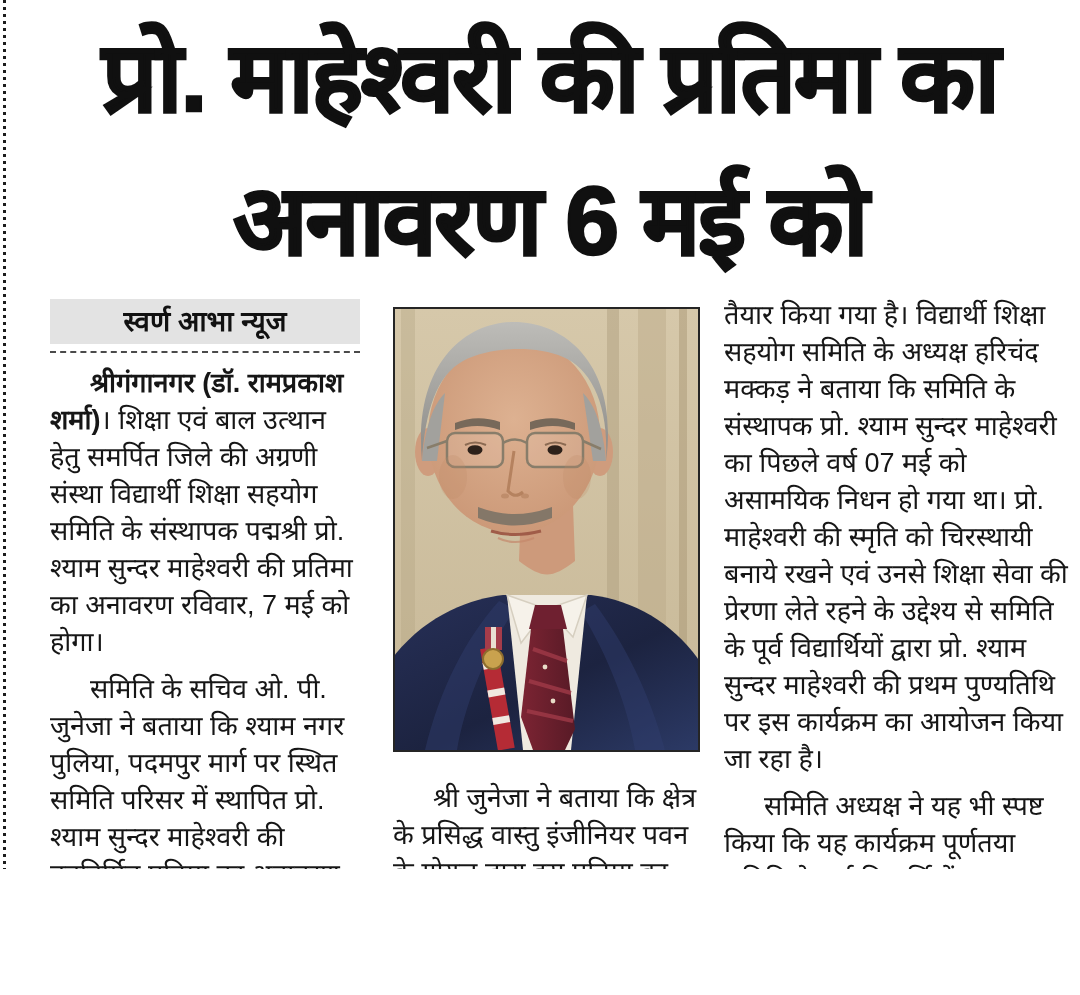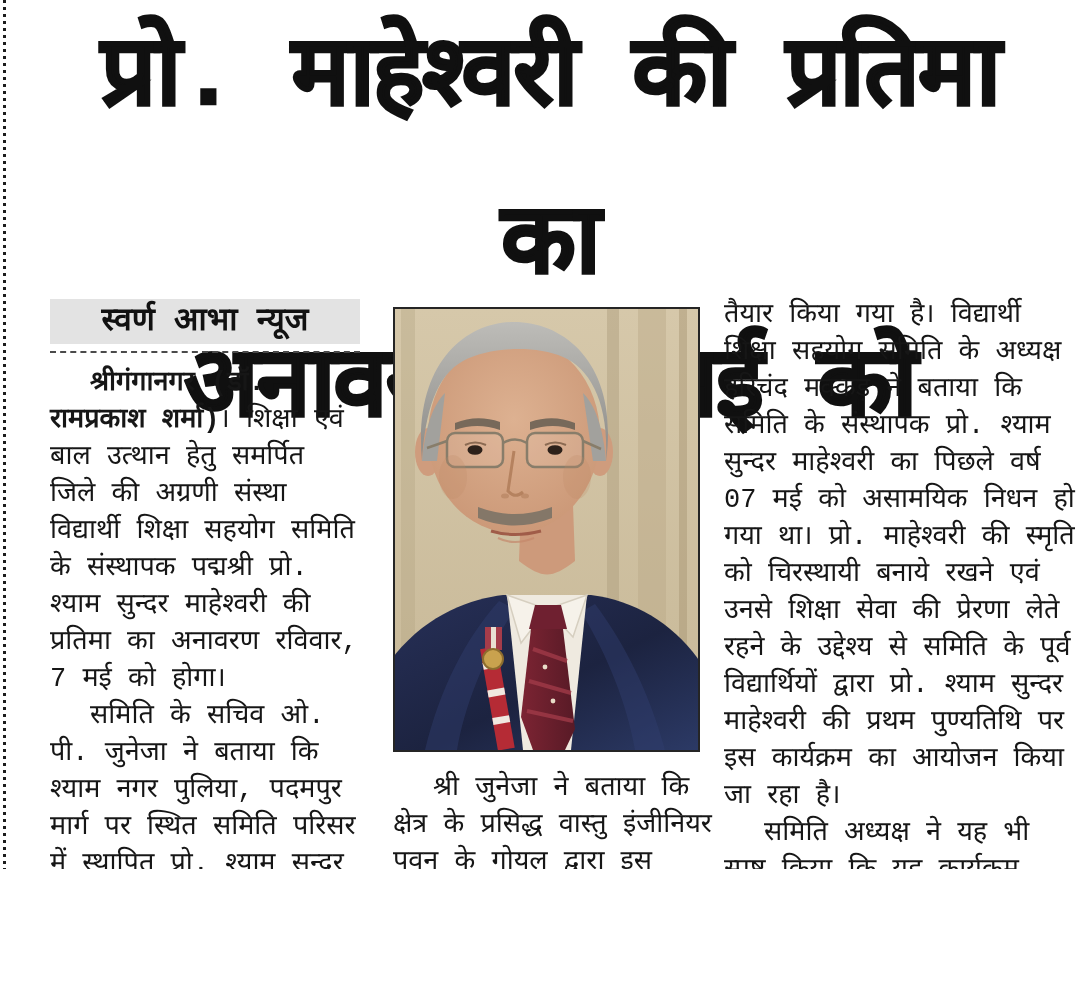--- a/index.html
+++ b/index.html
@@ -5,7 +5,7 @@
   html,body{margin:0;padding:0;background:#fff;}
   .page{
     position:relative;width:1080px;height:869px;background:#ffffff;
-    overflow:hidden;font-family:Liberation Mono, monospace;color:#141414;
+    overflow:hidden;font-family:Liberation Sans, sans-serif;color:#141414;
   }
   
   .left-rule{

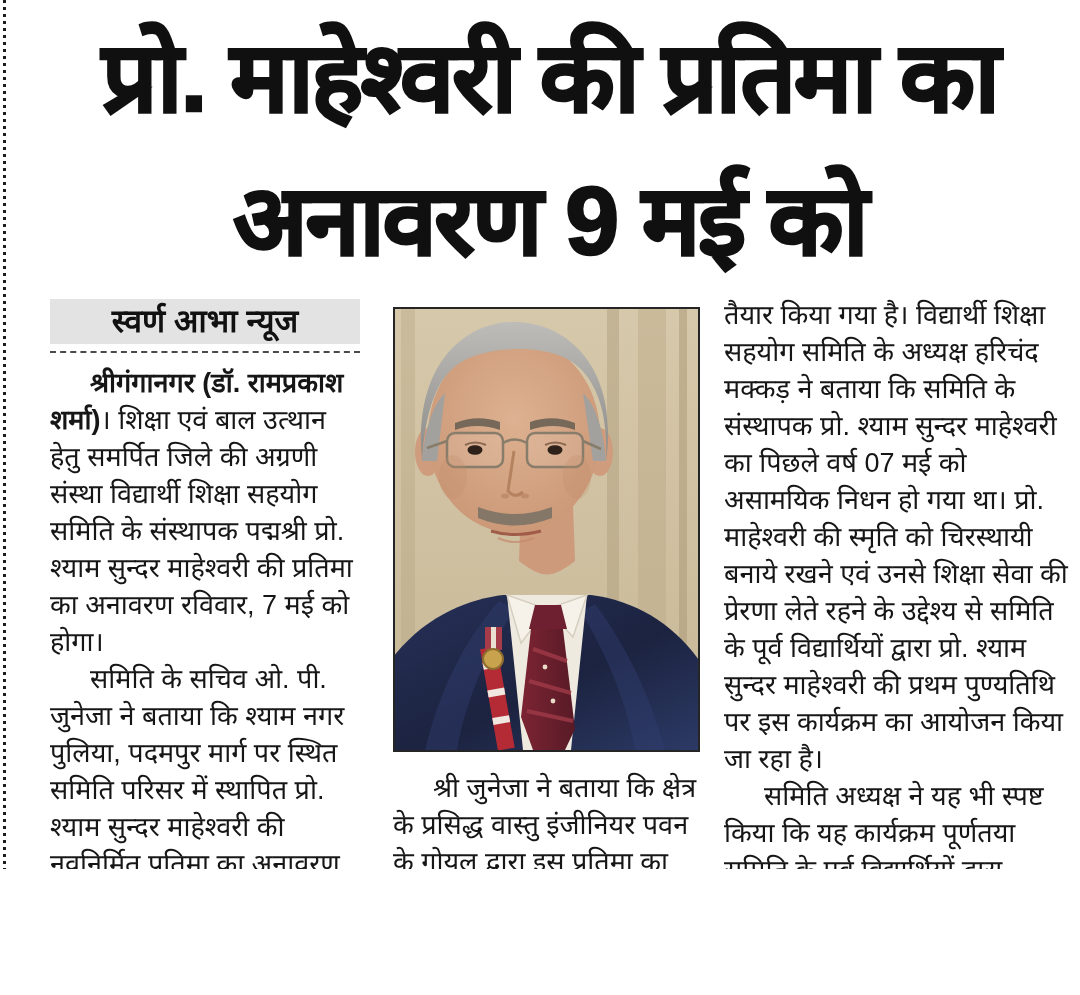--- a/index.html
+++ b/index.html
@@ -56,7 +56,7 @@
 
   <div class="headline">
     <div class="l1">प्रो. माहेश्वरी की प्रतिमा का</div>
-    <div class="l2">अनावरण 9 मई को</div>
+    <div class="l2">अनावरण 6 मई को</div>
   </div>
 
   <div class="col1">

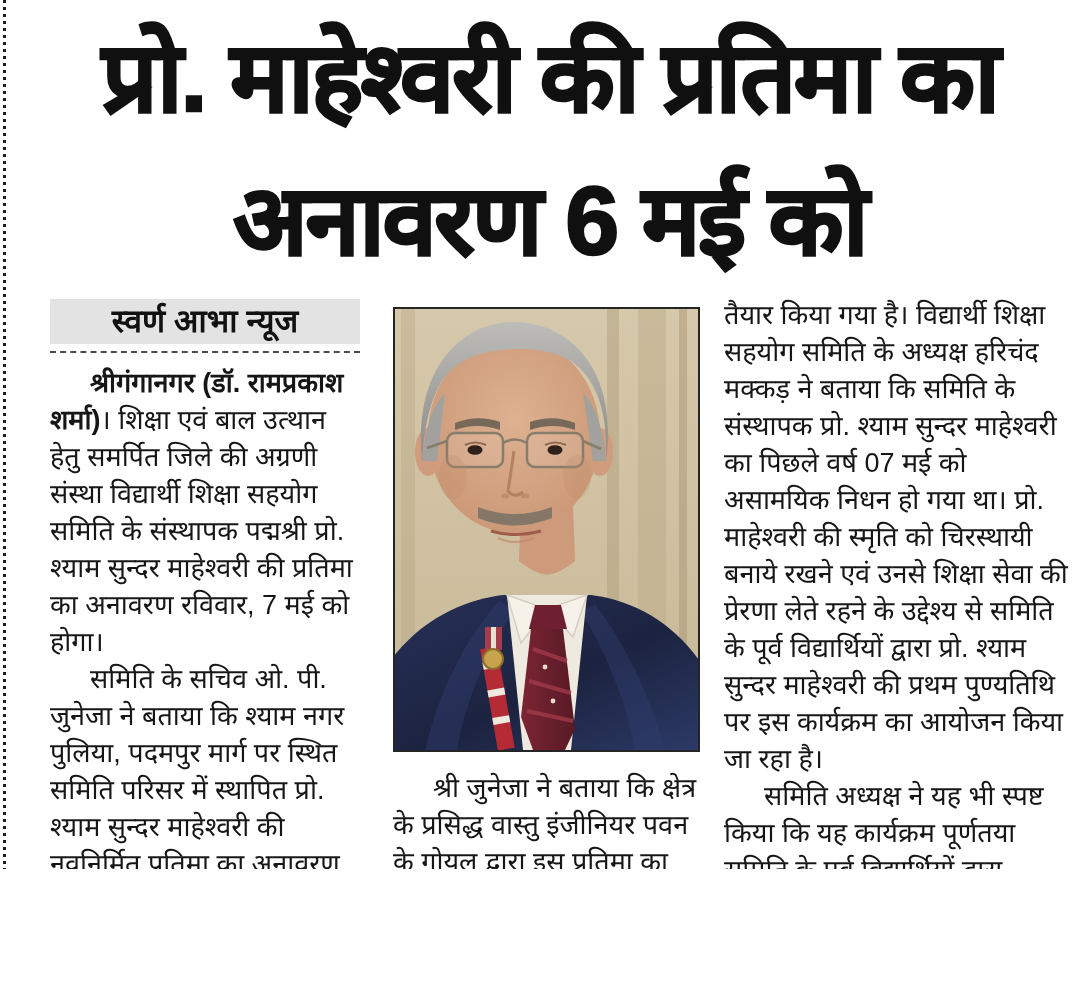--- a/index.html
+++ b/index.html
@@ -23,7 +23,7 @@
   .col1{position:absolute;left:50px;top:299px;width:310px;}
   .byline-box{
     height:45px;background:#e3e3e3;text-align:center;
-    font-size:32px;line-height:45px;font-weight:700;color:#111;
+    font-size:28px;line-height:45px;font-weight:700;color:#111;
   }
   .dash-rule{margin-top:7px;border-top:2px dashed #4a4a4a;height:0;}
   .bodytext{font-size:27px;line-height:37px;text-align:left;color:#161616;}

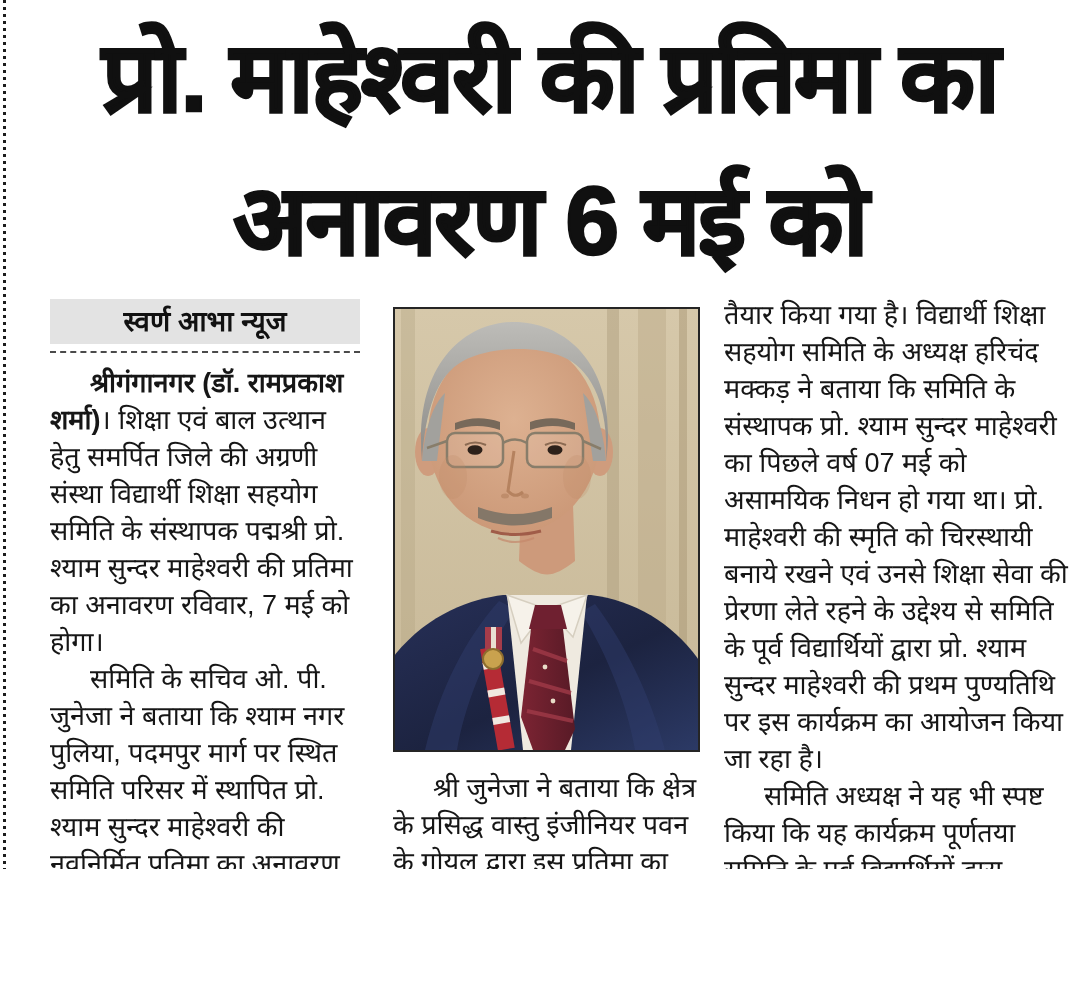--- a/index.html
+++ b/index.html
@@ -28,7 +28,7 @@
   .dash-rule{margin-top:7px;border-top:2px dashed #4a4a4a;height:0;}
   .bodytext{font-size:27px;line-height:37px;text-align:left;color:#161616;}
   .bodytext p{margin:0;}
-  .bodytext p.indent{text-indent:40px;}
+  .bodytext p.indent{text-indent:40px;margin-top:10px;}
   .col1 .bodytext{margin-top:12px;}
   .dateline{font-weight:700;}
   

